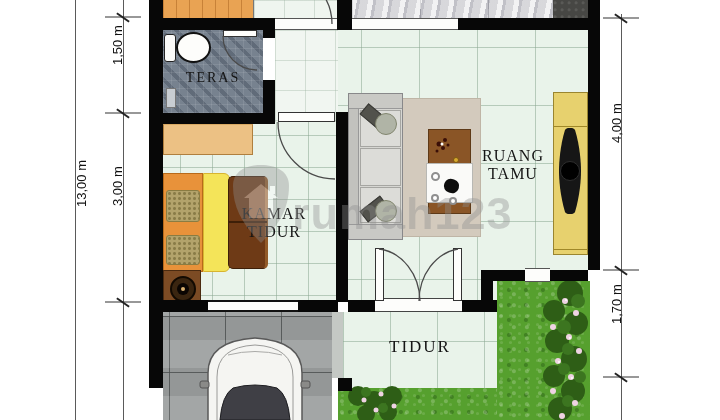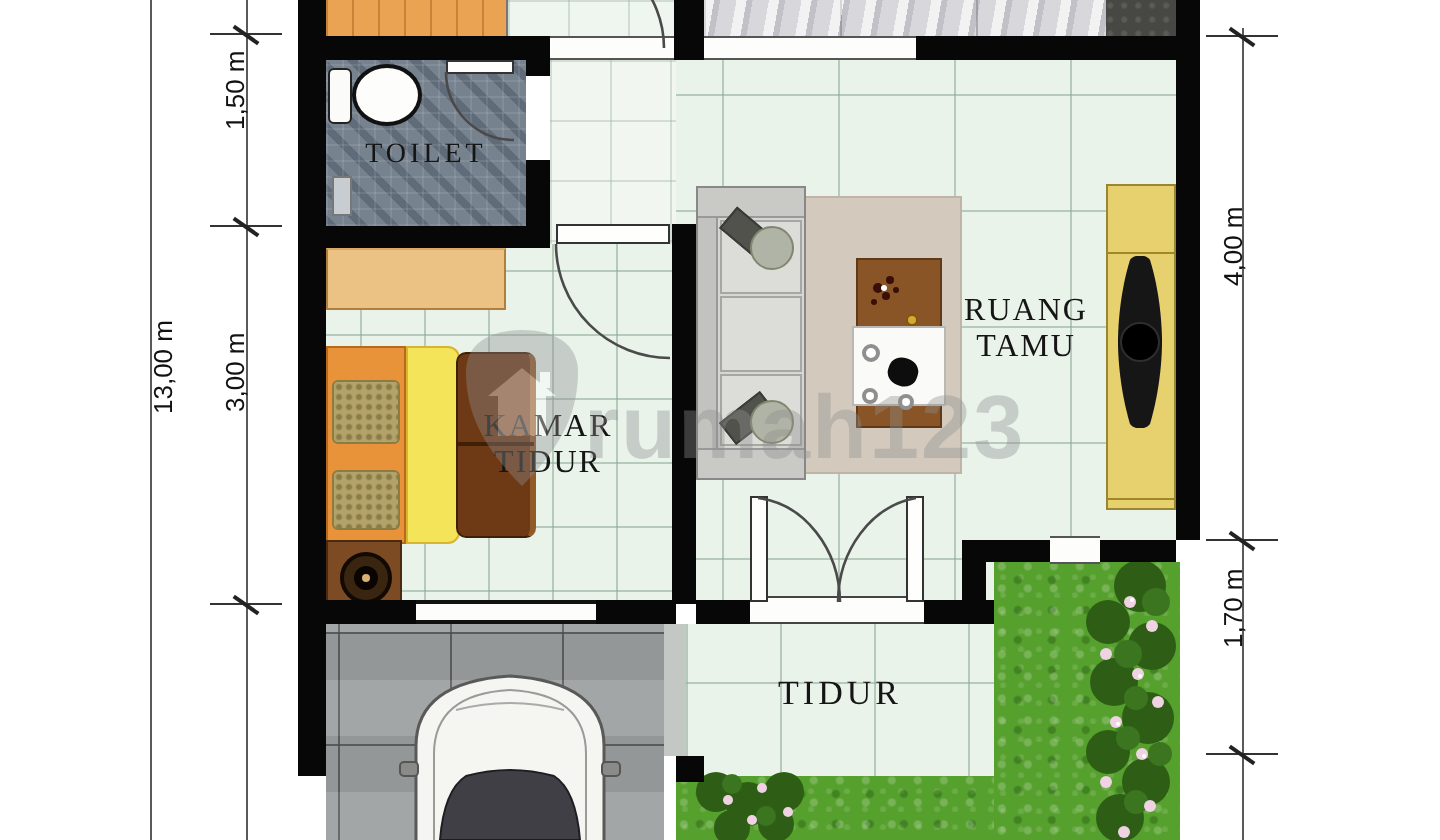--- a/index.html
+++ b/index.html
@@ -269,7 +269,7 @@
   </div>
 
   <div class="roomlabel" style="left:213px;top:78px;font-size:14px;letter-spacing:2px;">
-    <span>TOILET</span>
+    <span>TERAS</span>
   </div>
   <div class="roomlabel" style="left:274px;top:223px;font-size:16px;">
     <span>KAMAR</span>

